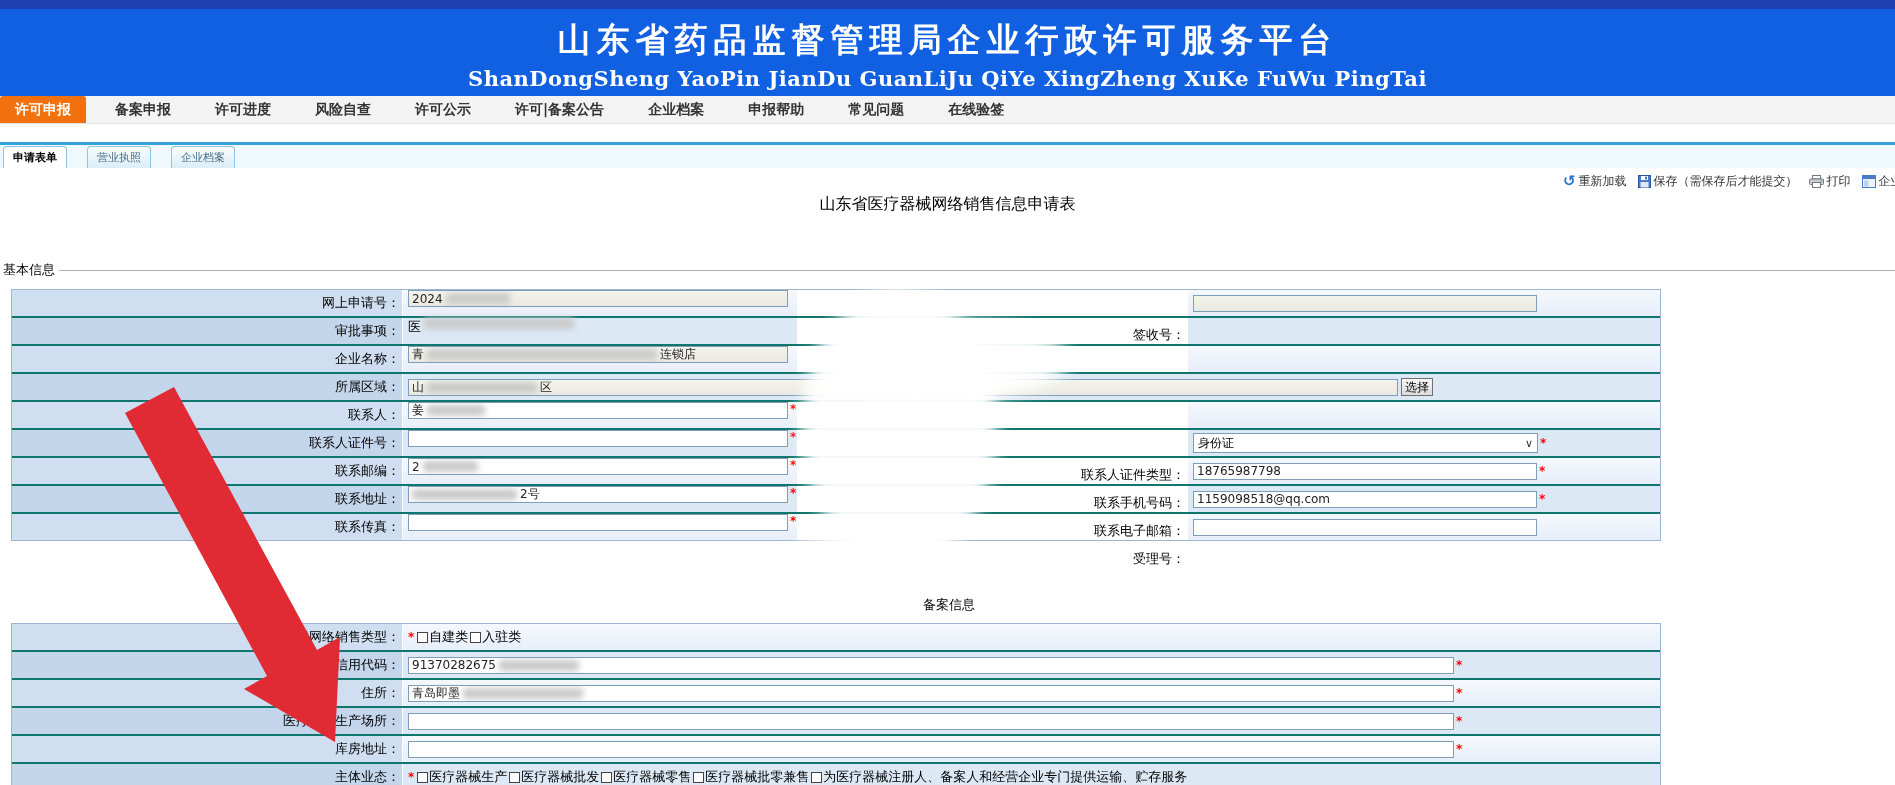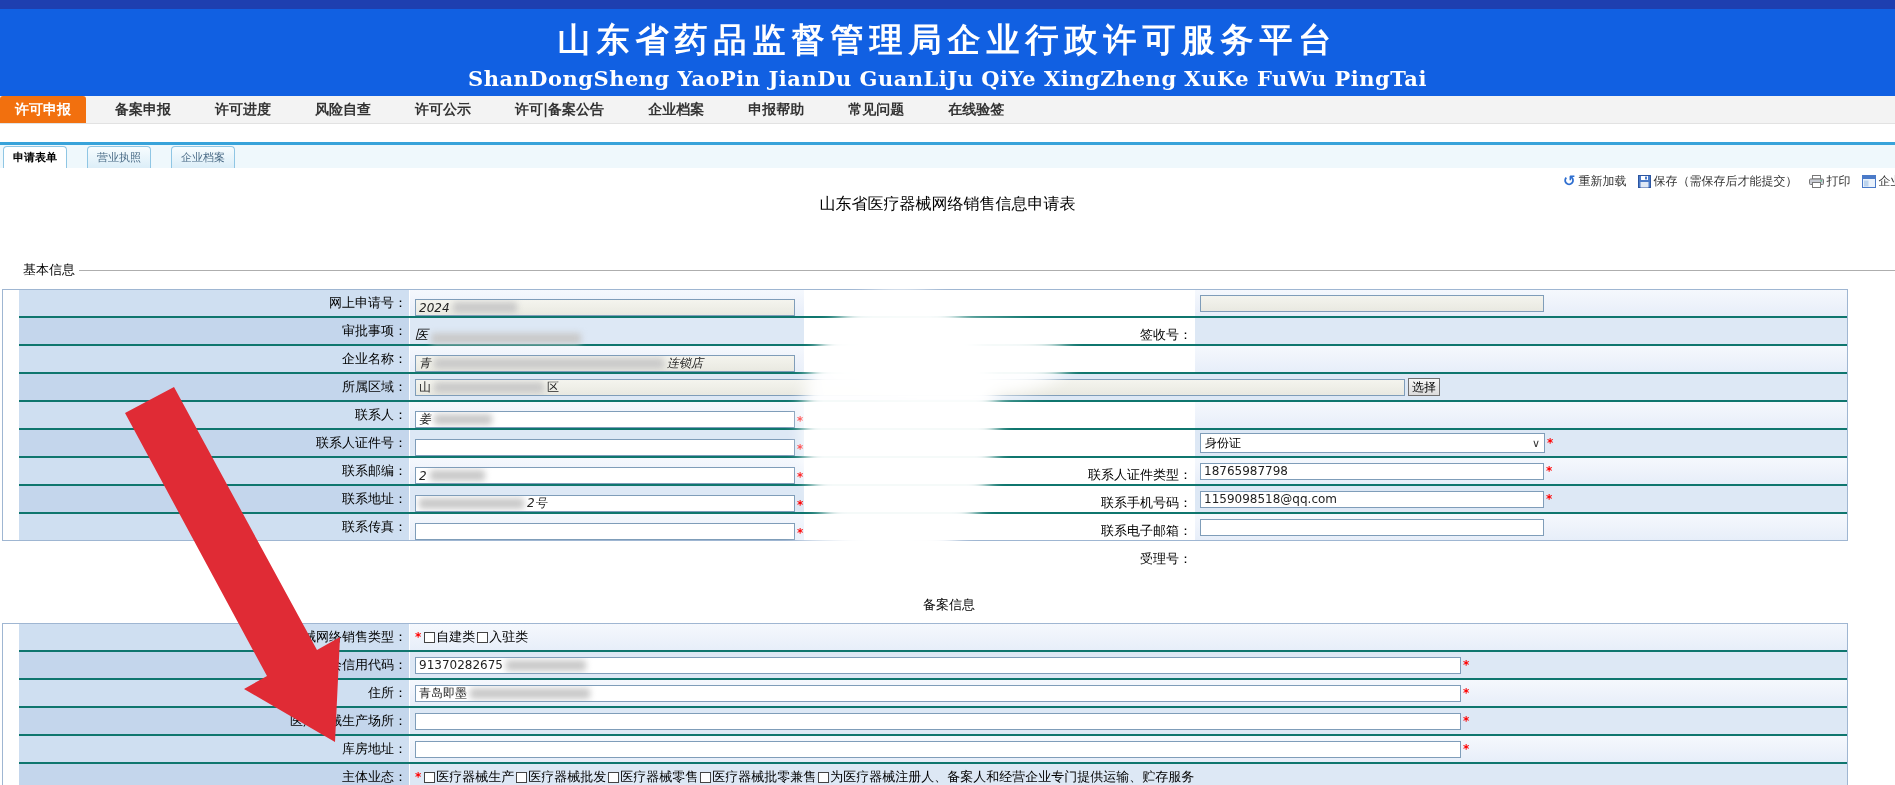--- a/index.html
+++ b/index.html
@@ -42,7 +42,7 @@
   .sect{position:absolute;left:3px;right:0;height:16px;display:flex;align-items:center;
     font-size:13px;color:#000;}
   .sect .line{flex:1;height:1px;background:#aeaeae;margin-left:4px;}
-  .sect-basic{top:262px;margin-left:20px;}
+  .sect-basic{top:262px;}
   .sect-record{top:596px;flex-direction:column;}
   
   .tbl{position:absolute;left:2px;width:1846px;border:1px solid #9fb6d2;box-sizing:border-box;

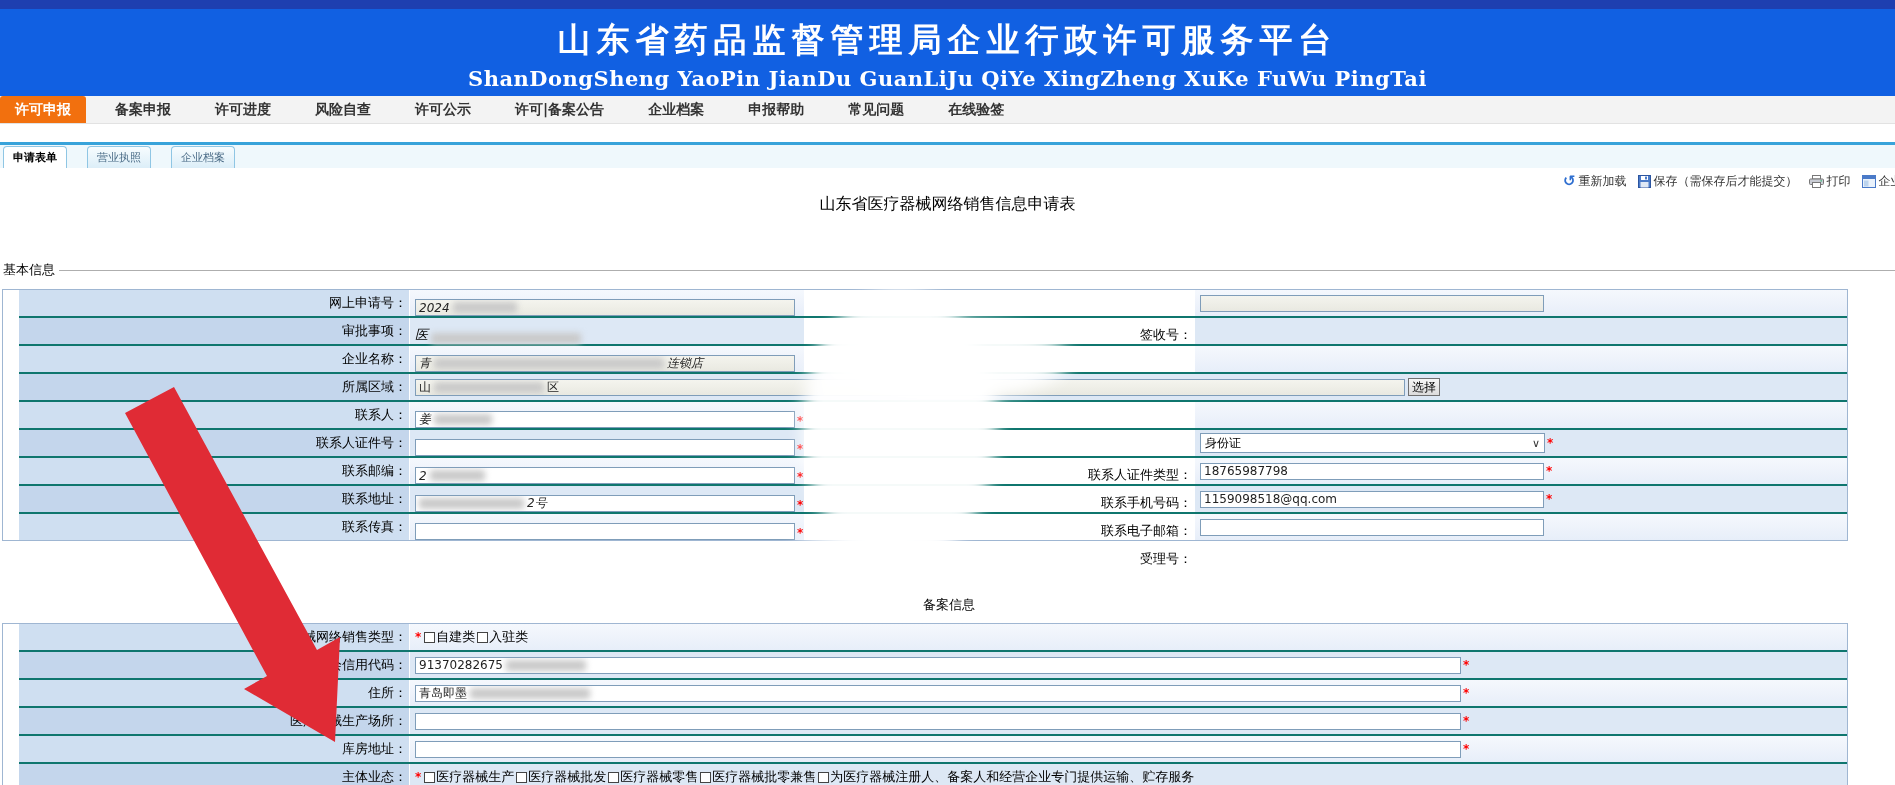--- a/index.html
+++ b/index.html
@@ -45,8 +45,8 @@
   .sect-basic{top:262px;}
   .sect-record{top:596px;flex-direction:column;}
   
-  .tbl{position:absolute;left:2px;width:1846px;border:1px solid #9fb6d2;box-sizing:border-box;
-    font-size:13px;color:#000;padding-left:16px;}
+  .tbl{position:absolute;left:11px;width:1650px;border:1px solid #9fb6d2;box-sizing:border-box;
+    font-size:13px;color:#000;}
   .tbl-basic{top:289px;}
   .tbl-record{top:623px;}
   .row{display:flex;height:26px;}

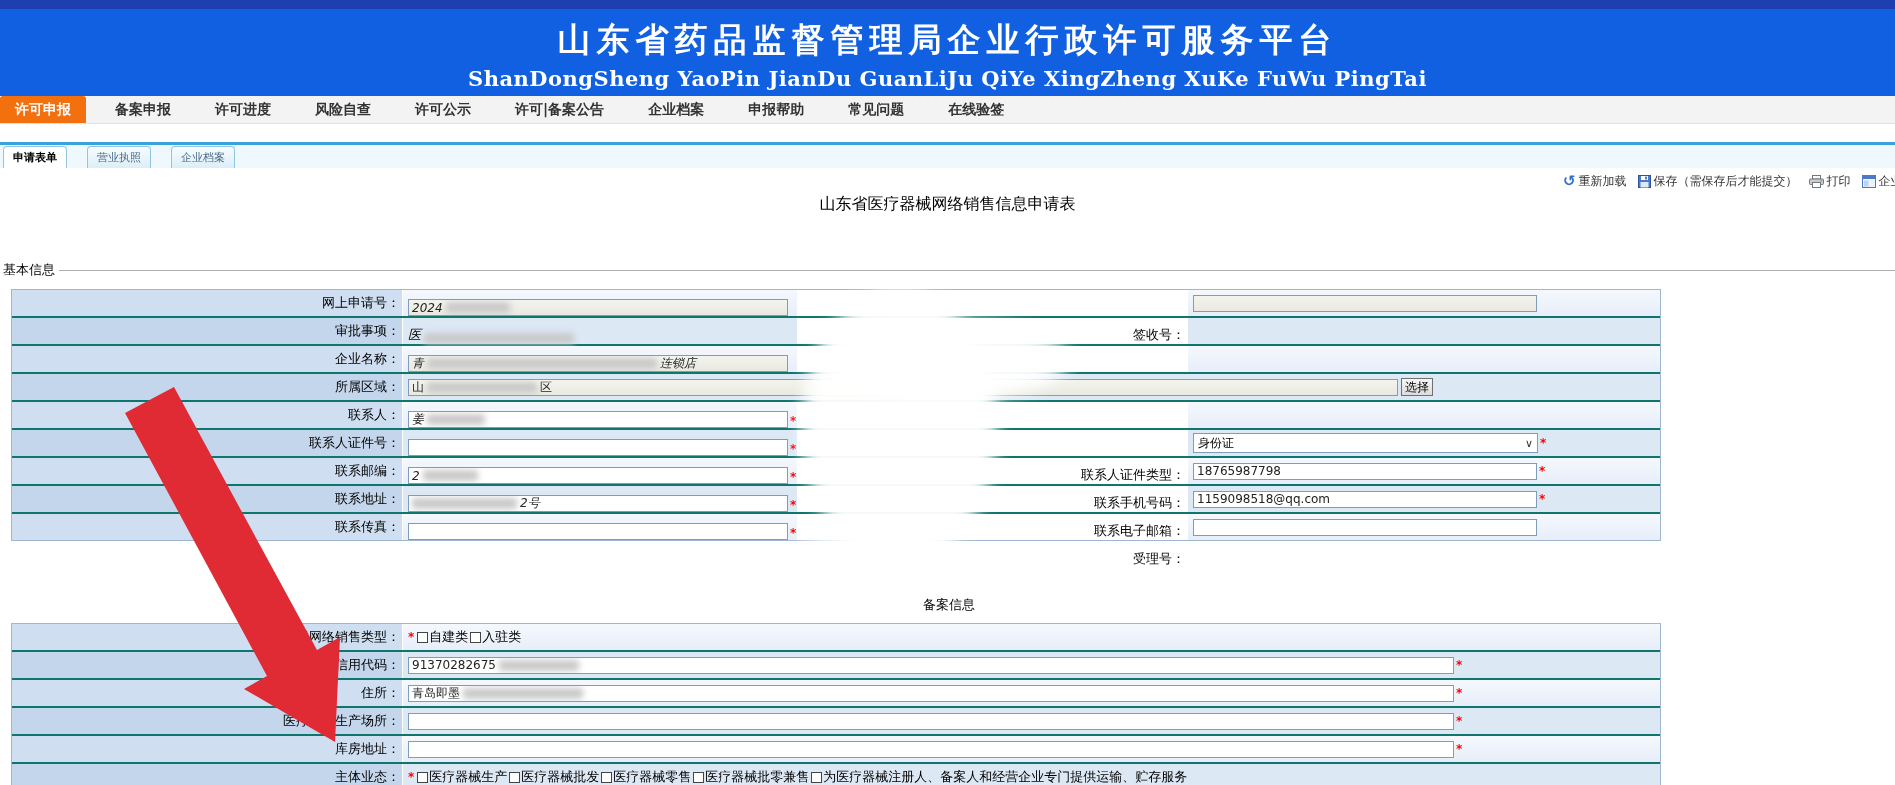--- a/index.html
+++ b/index.html
@@ -53,8 +53,8 @@
   .row + .row{border-top:2px solid #0f766e;}
   .cl{width:390px;display:flex;align-items:center;justify-content:flex-end;
     box-sizing:border-box;padding-right:2px;white-space:nowrap;}
-  .cv{width:395px;display:flex;align-items:flex-end;box-sizing:border-box;
-    padding-left:5px;border-left:1px solid #fff;position:relative;white-space:nowrap;font-style:italic;}
+  .cv{width:395px;display:flex;align-items:flex-start;box-sizing:border-box;
+    padding-left:5px;border-left:1px solid #fff;position:relative;white-space:nowrap;}
   .cl2{width:390px;display:flex;align-items:center;justify-content:flex-end;
     box-sizing:border-box;padding-right:2px;border-left:1px solid #fff;white-space:nowrap;margin-top:45px;}
   .cv2{flex:1;display:flex;align-items:center;box-sizing:border-box;

